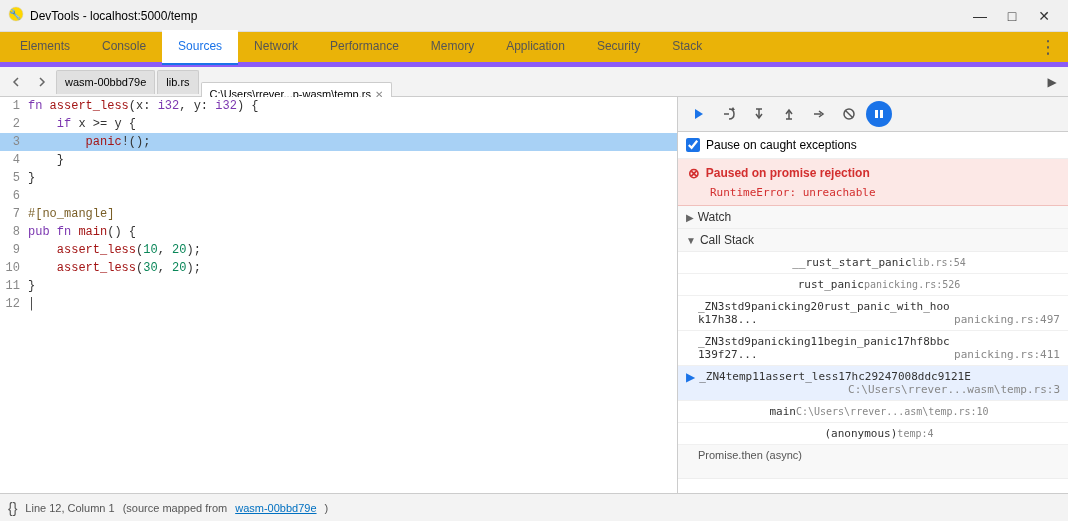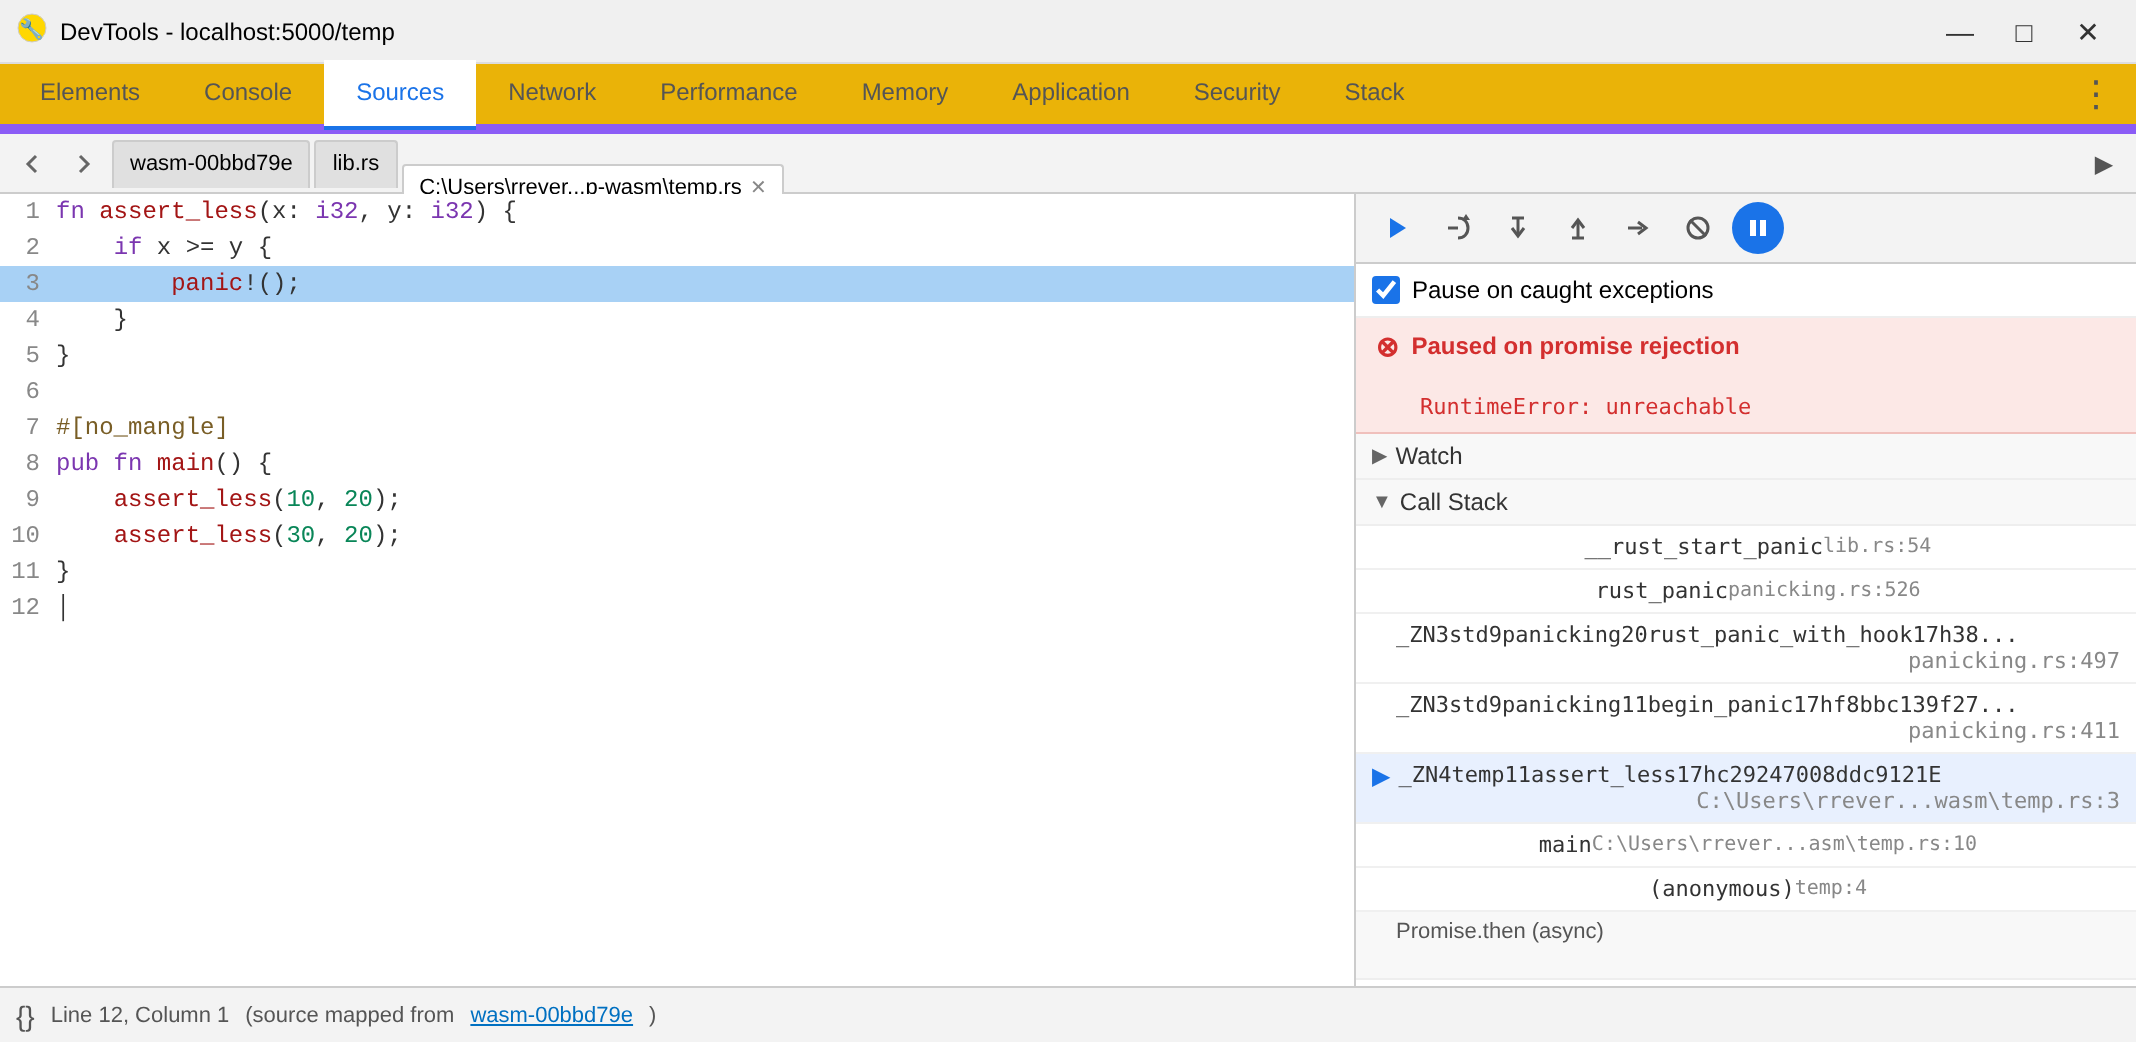--- a/index.html
+++ b/index.html
@@ -196,7 +196,7 @@
       display: flex; align-items: center; gap: 6px;
       font-weight: 600; font-size: 12px; color: #d32f2f;
     }
-    .error-detail { color: #d32f2f; font-family: monospace; font-size: 11px; padding-left: 22px; margin-top: 16px; }
+    .error-detail { color: #d32f2f; font-family: monospace; font-size: 11px; padding-left: 22px; margin-top: 5px; }
 
     
     .section-header {

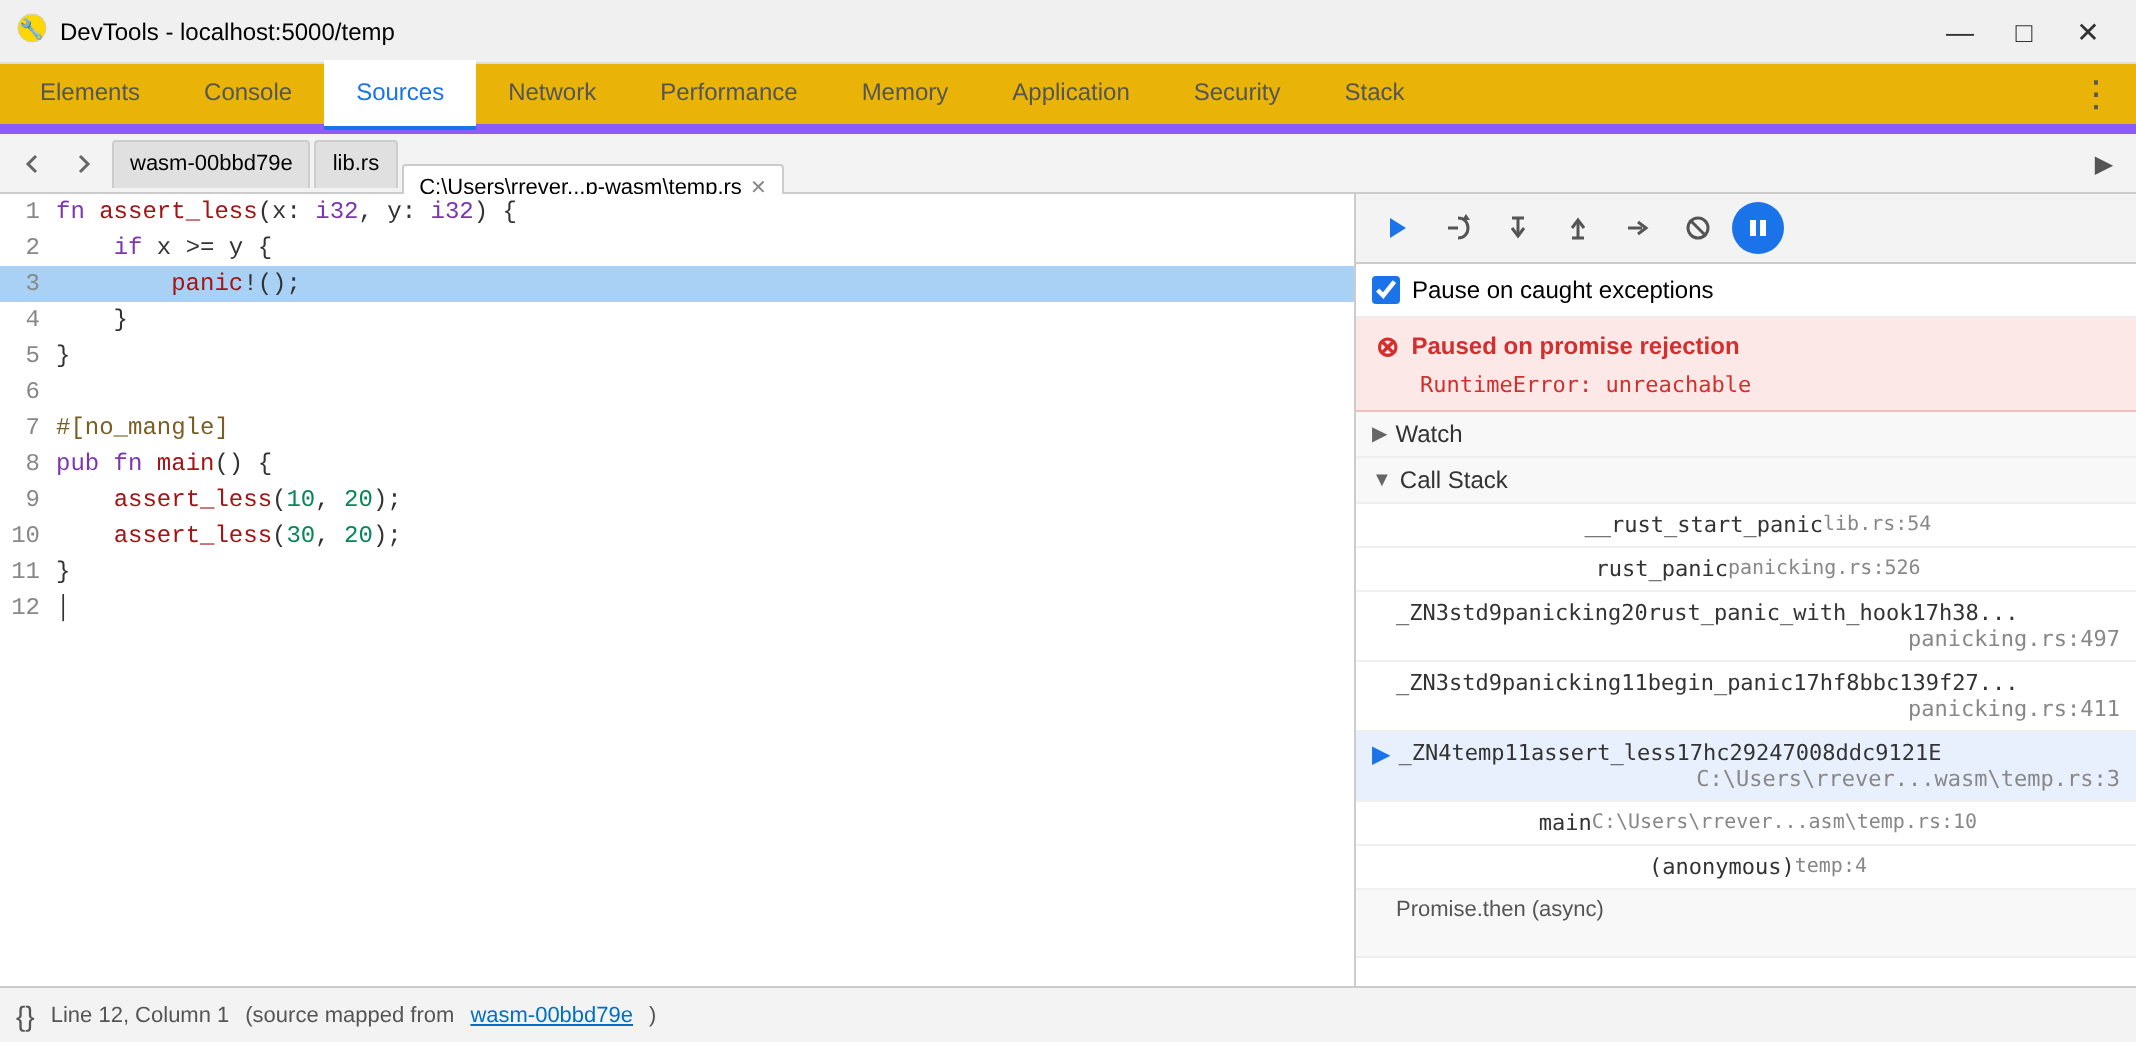--- a/index.html
+++ b/index.html
@@ -226,7 +226,7 @@
     .stack-fn { color: #333; font-size: 11px; font-family: monospace; }
     .stack-loc { color: #888; font-size: 10px; font-family: monospace; }
     .stack-arrow { color: #1a73e8; font-size: 12px; margin-right: 4px; }
-    .stack-entry-multi { flex-direction: column; align-items: flex-start; }
+    .stack-entry-multi { flex-direction: row; align-items: flex-start; }
     .stack-fn-long { color: #333; font-size: 11px; font-family: monospace; word-break: break-all; }
     .stack-loc-right { align-self: flex-end; color: #888; font-size: 11px; font-family: monospace; }
 

